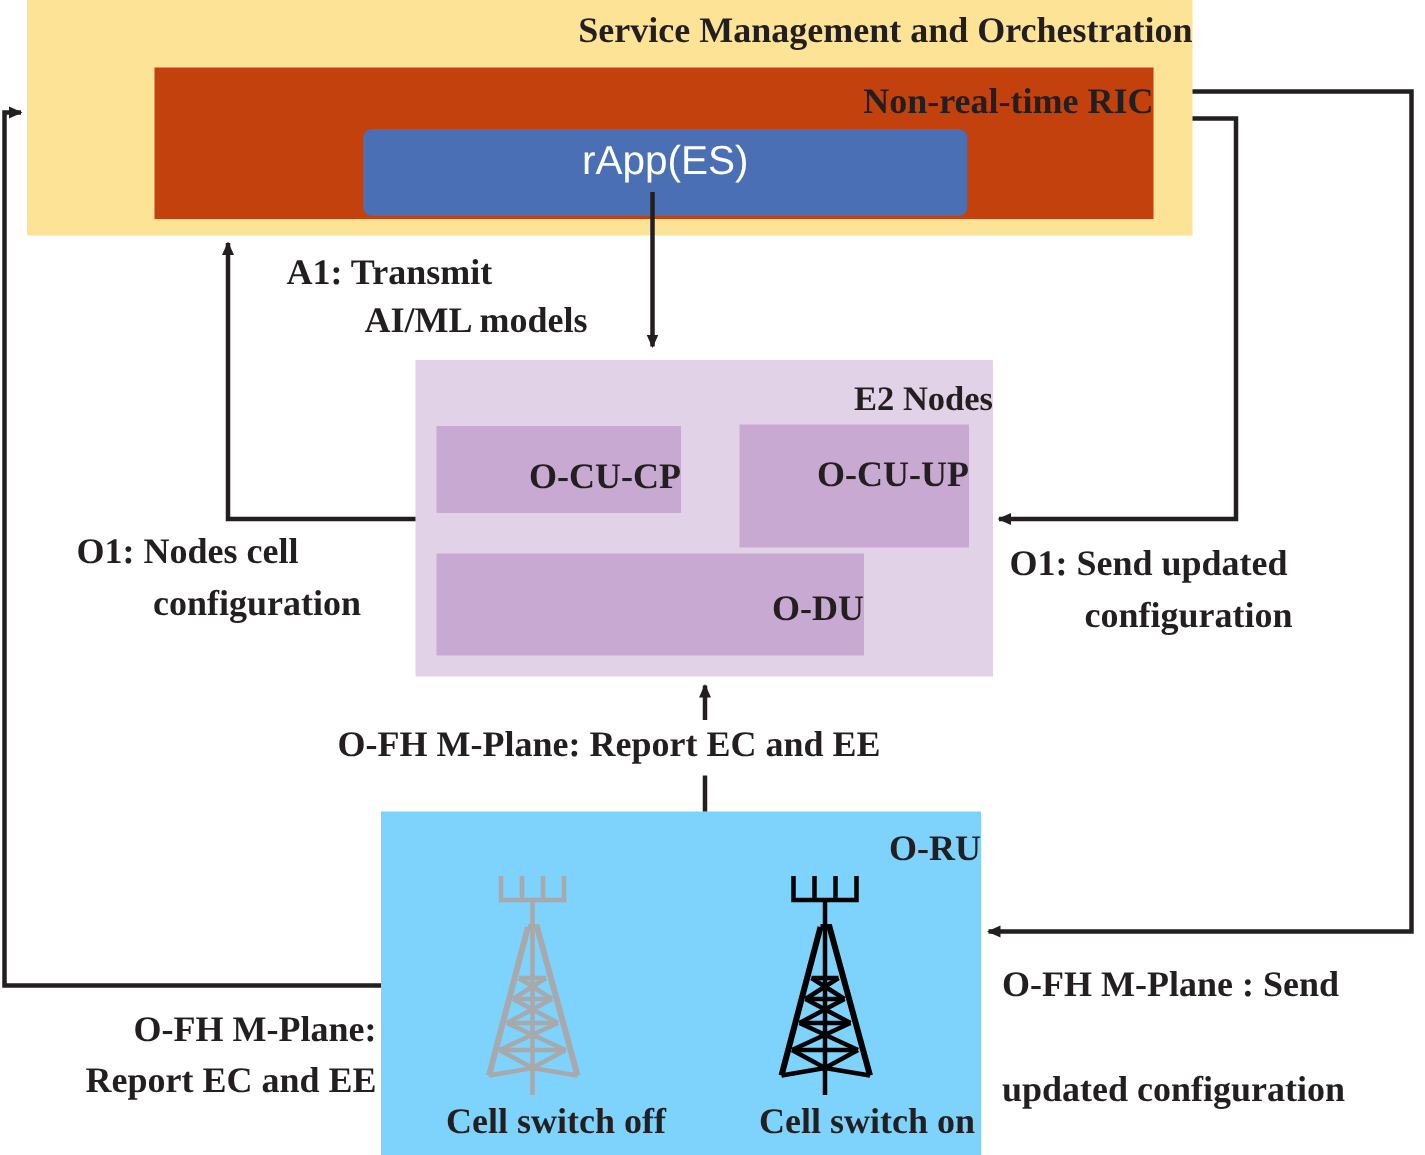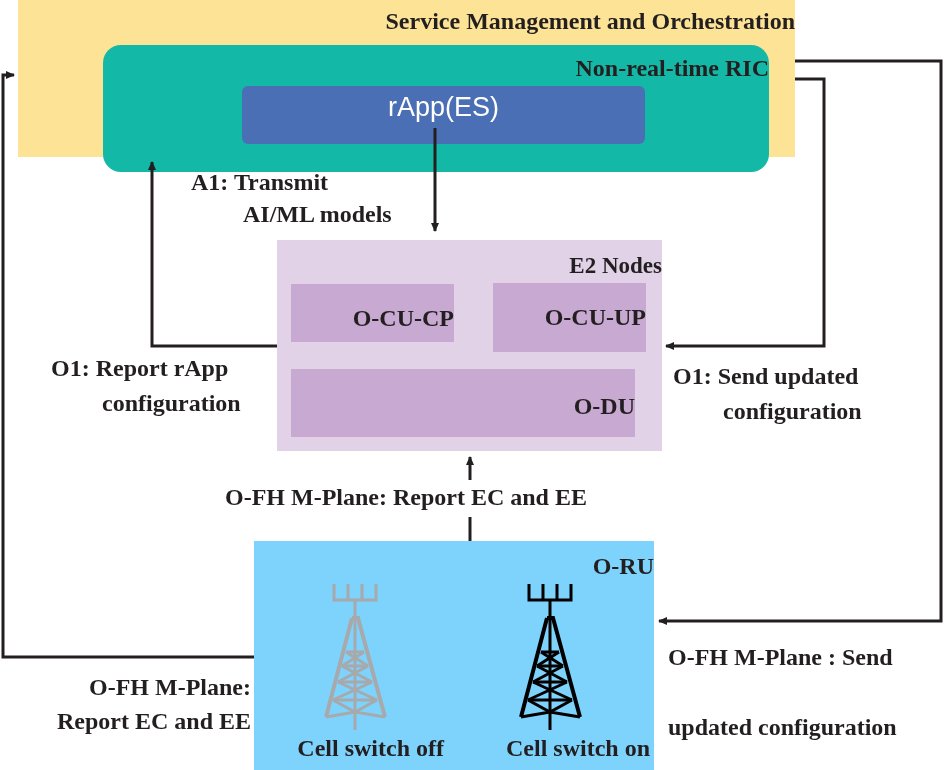--- a/index.html
+++ b/index.html
@@ -9,7 +9,7 @@
   .lbl { position: absolute; font-weight: bold; font-size: 24px; line-height: 30px; white-space: nowrap; }
   .c { text-align: right; }
   #smo { left: 18px; top: 0; width: 777px; height: 157px; background: #fce396; }
-  #ric { left: 103px; top: 45px; width: 666px; height: 127px; background: #14b8a6; border-radius: 18px; }
+  #ric { left: 103px; top: 45px; width: 666px; height: 101px; background: #c2410c; }
   #rapp { left: 242px; top: 86px; width: 403px; height: 58px; background: #4a6fb5; border-radius: 6px;
           color: #ffffff; font-family: "Liberation Sans", "DejaVu Sans", sans-serif; font-size: 27px;
           line-height: 42px; text-align: center; }

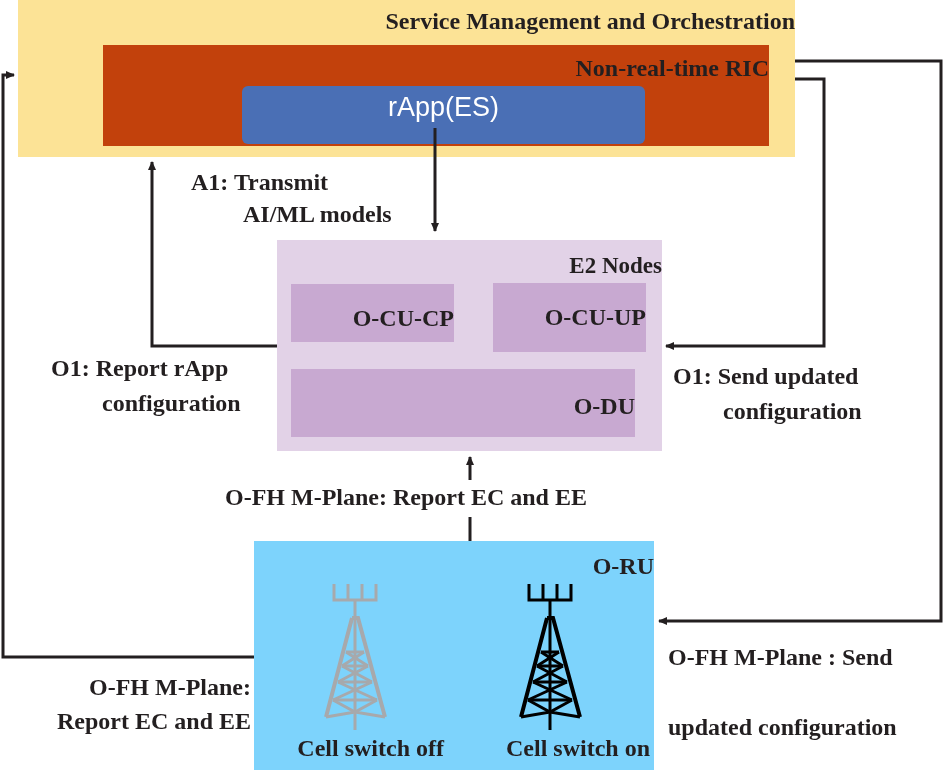--- a/index.html
+++ b/index.html
@@ -16,7 +16,7 @@
   #e2 { left: 277px; top: 240px; width: 385px; height: 211px; background: #e2d2e7; }
   .sub { background: #c8a9d1; }
   #cucp { left: 291px; top: 284px; width: 163px; height: 58px; }
-  #cuup { left: 493px; top: 283px; width: 153px; height: 69px; }
+  #cuup { left: 493px; top: 283px; width: 153px; height: 82px; }
   #odu { left: 291px; top: 369px; width: 344px; height: 68px; padding-left: 44px; }
   #oru { left: 254px; top: 541px; width: 400px; height: 267px; background: #7dd3fc; }
   svg#wires { position: absolute; left: 0; top: 0; }

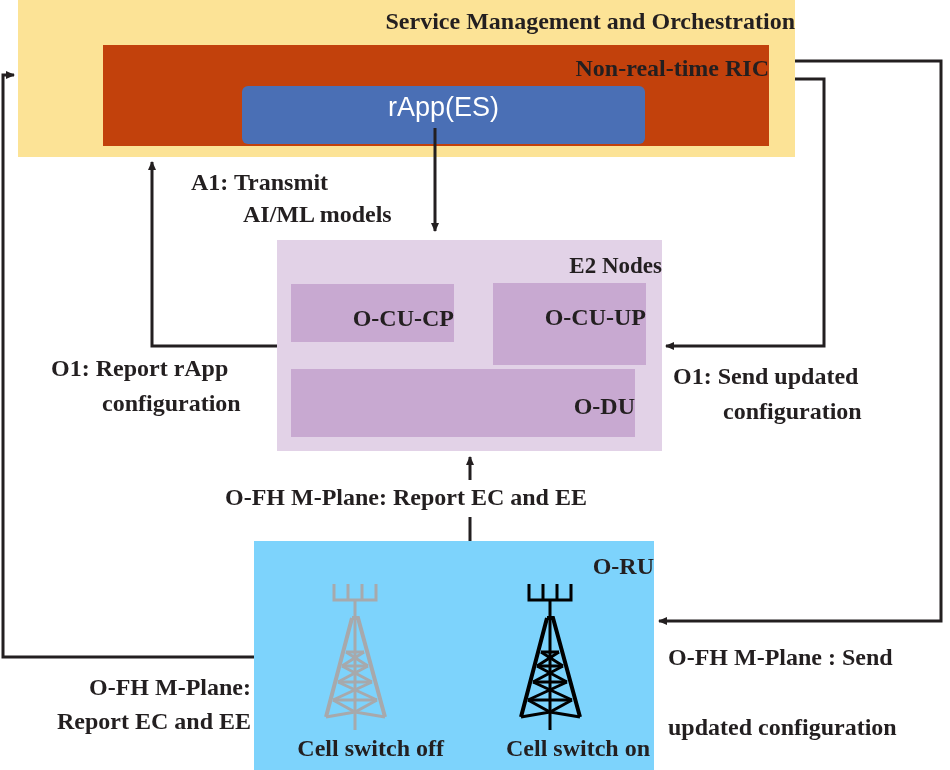--- a/index.html
+++ b/index.html
@@ -95,7 +95,7 @@
 <div class="lbl" style="left:191px;top:167px;">A1: Transmit</div>
 <div class="lbl" style="left:243px;top:199px;">AI/ML models</div>
 
-<div class="lbl" style="left:51px;top:353px;">O1: Report rApp</div>
+<div class="lbl" style="left:51px;top:353px;">O1: Nodes cell</div>
 <div class="lbl" style="left:102px;top:388px;">configuration</div>
 
 <div class="lbl" style="left:673px;top:361px;">O1: Send updated</div>

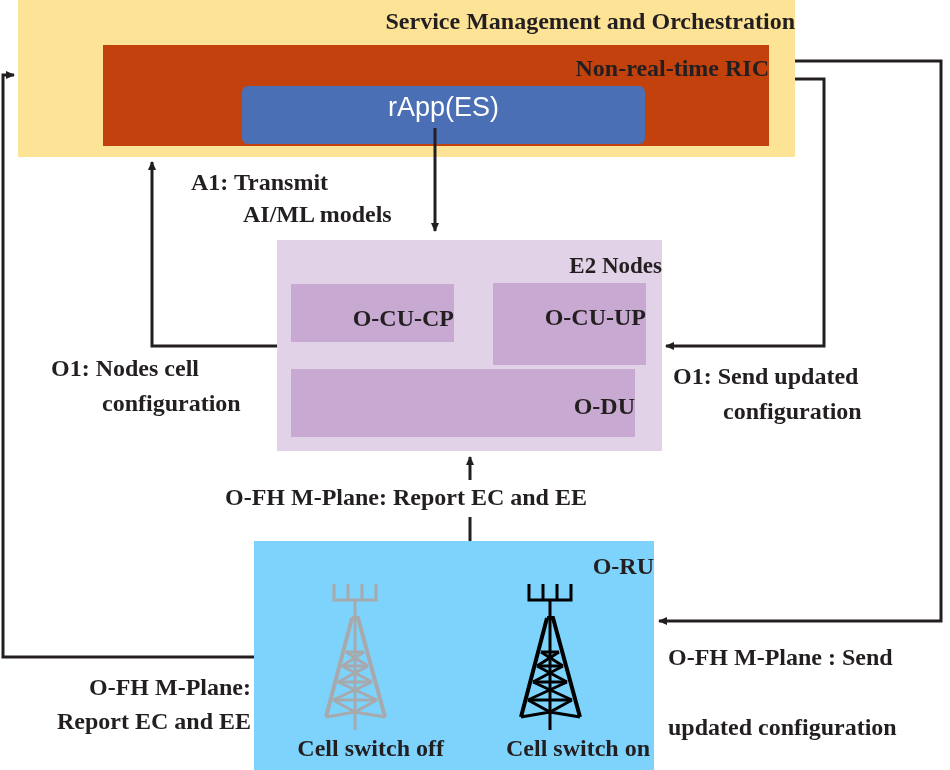--- a/index.html
+++ b/index.html
@@ -17,7 +17,7 @@
   .sub { background: #c8a9d1; }
   #cucp { left: 291px; top: 284px; width: 163px; height: 58px; }
   #cuup { left: 493px; top: 283px; width: 153px; height: 82px; }
-  #odu { left: 291px; top: 369px; width: 344px; height: 68px; padding-left: 44px; }
+  #odu { left: 291px; top: 369px; width: 285px; height: 68px; padding-left: 44px; }
   #oru { left: 254px; top: 541px; width: 400px; height: 267px; background: #7dd3fc; }
   svg#wires { position: absolute; left: 0; top: 0; }
 </style>

